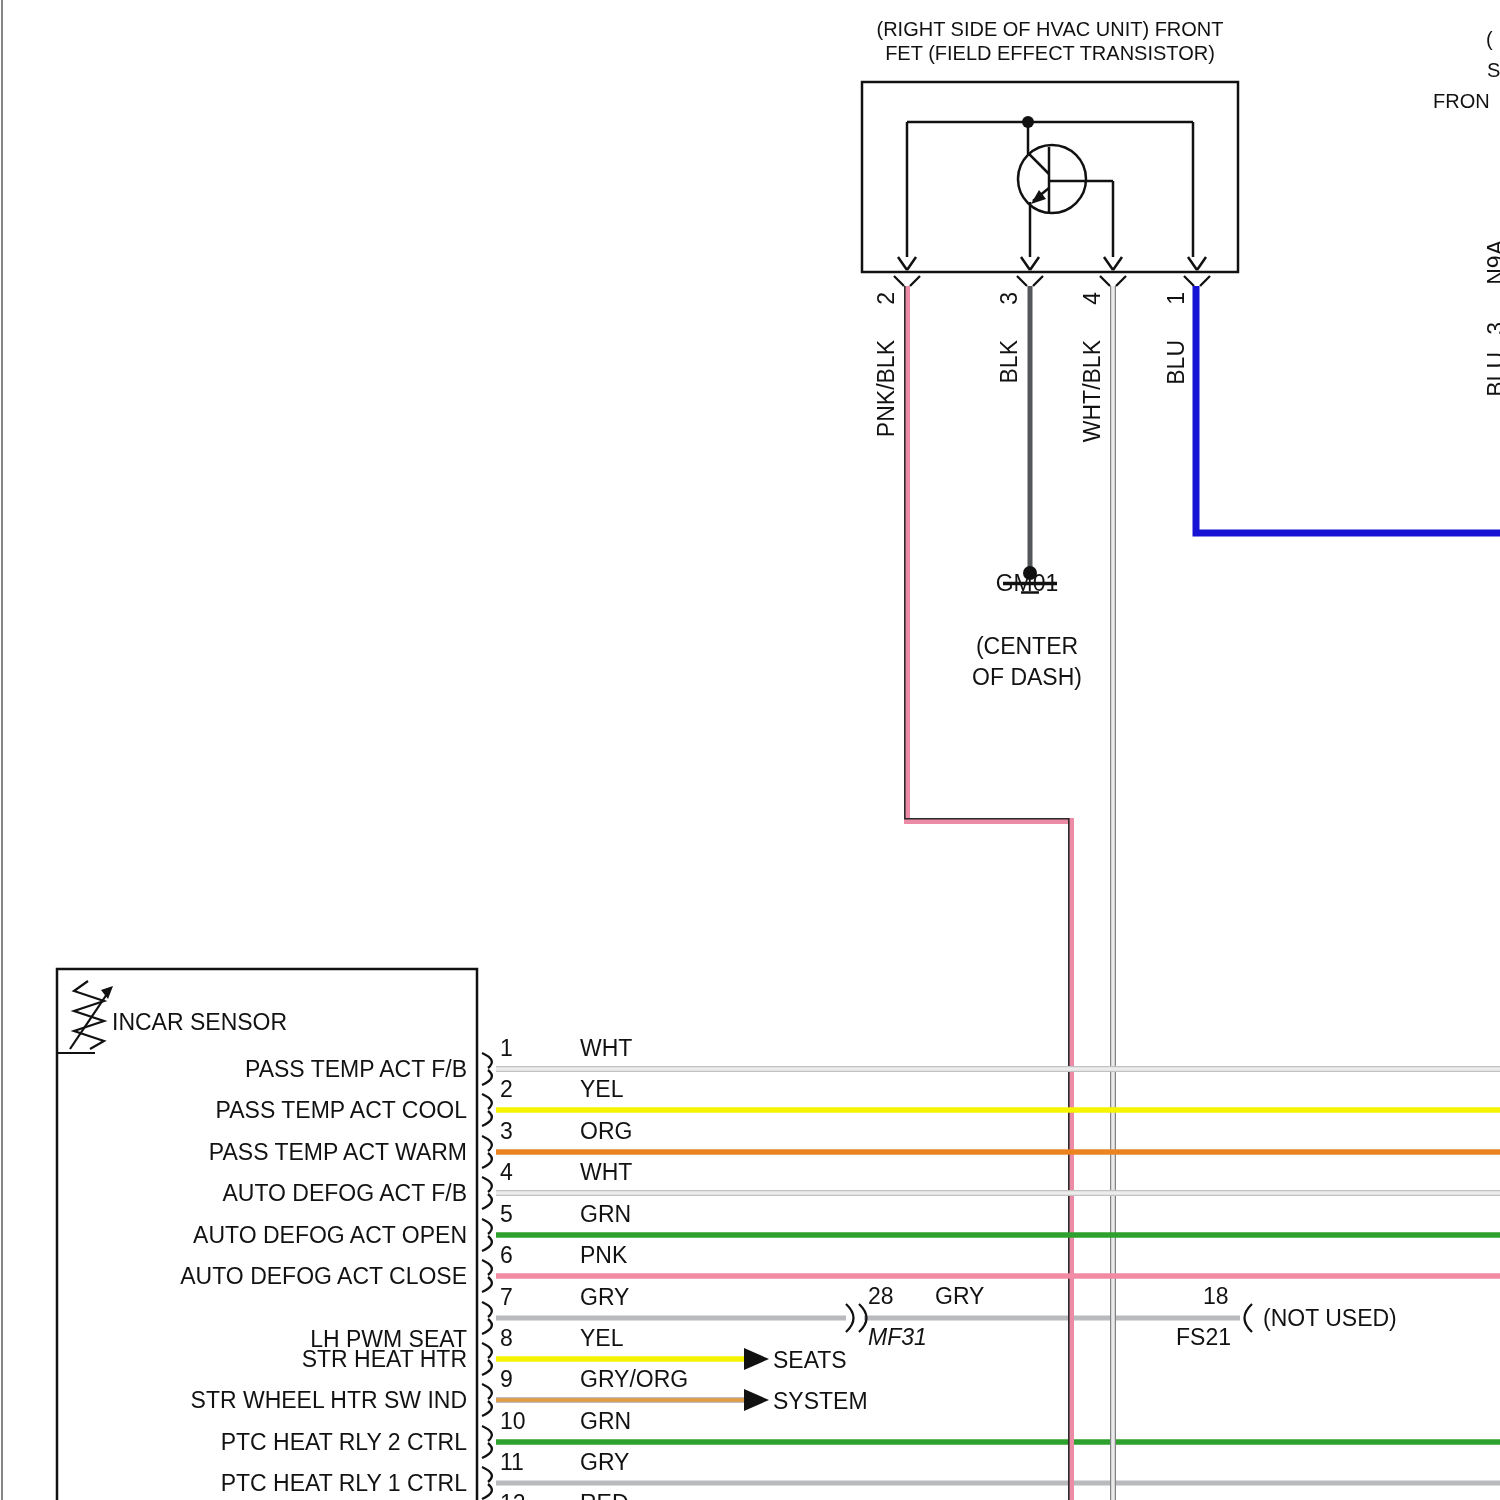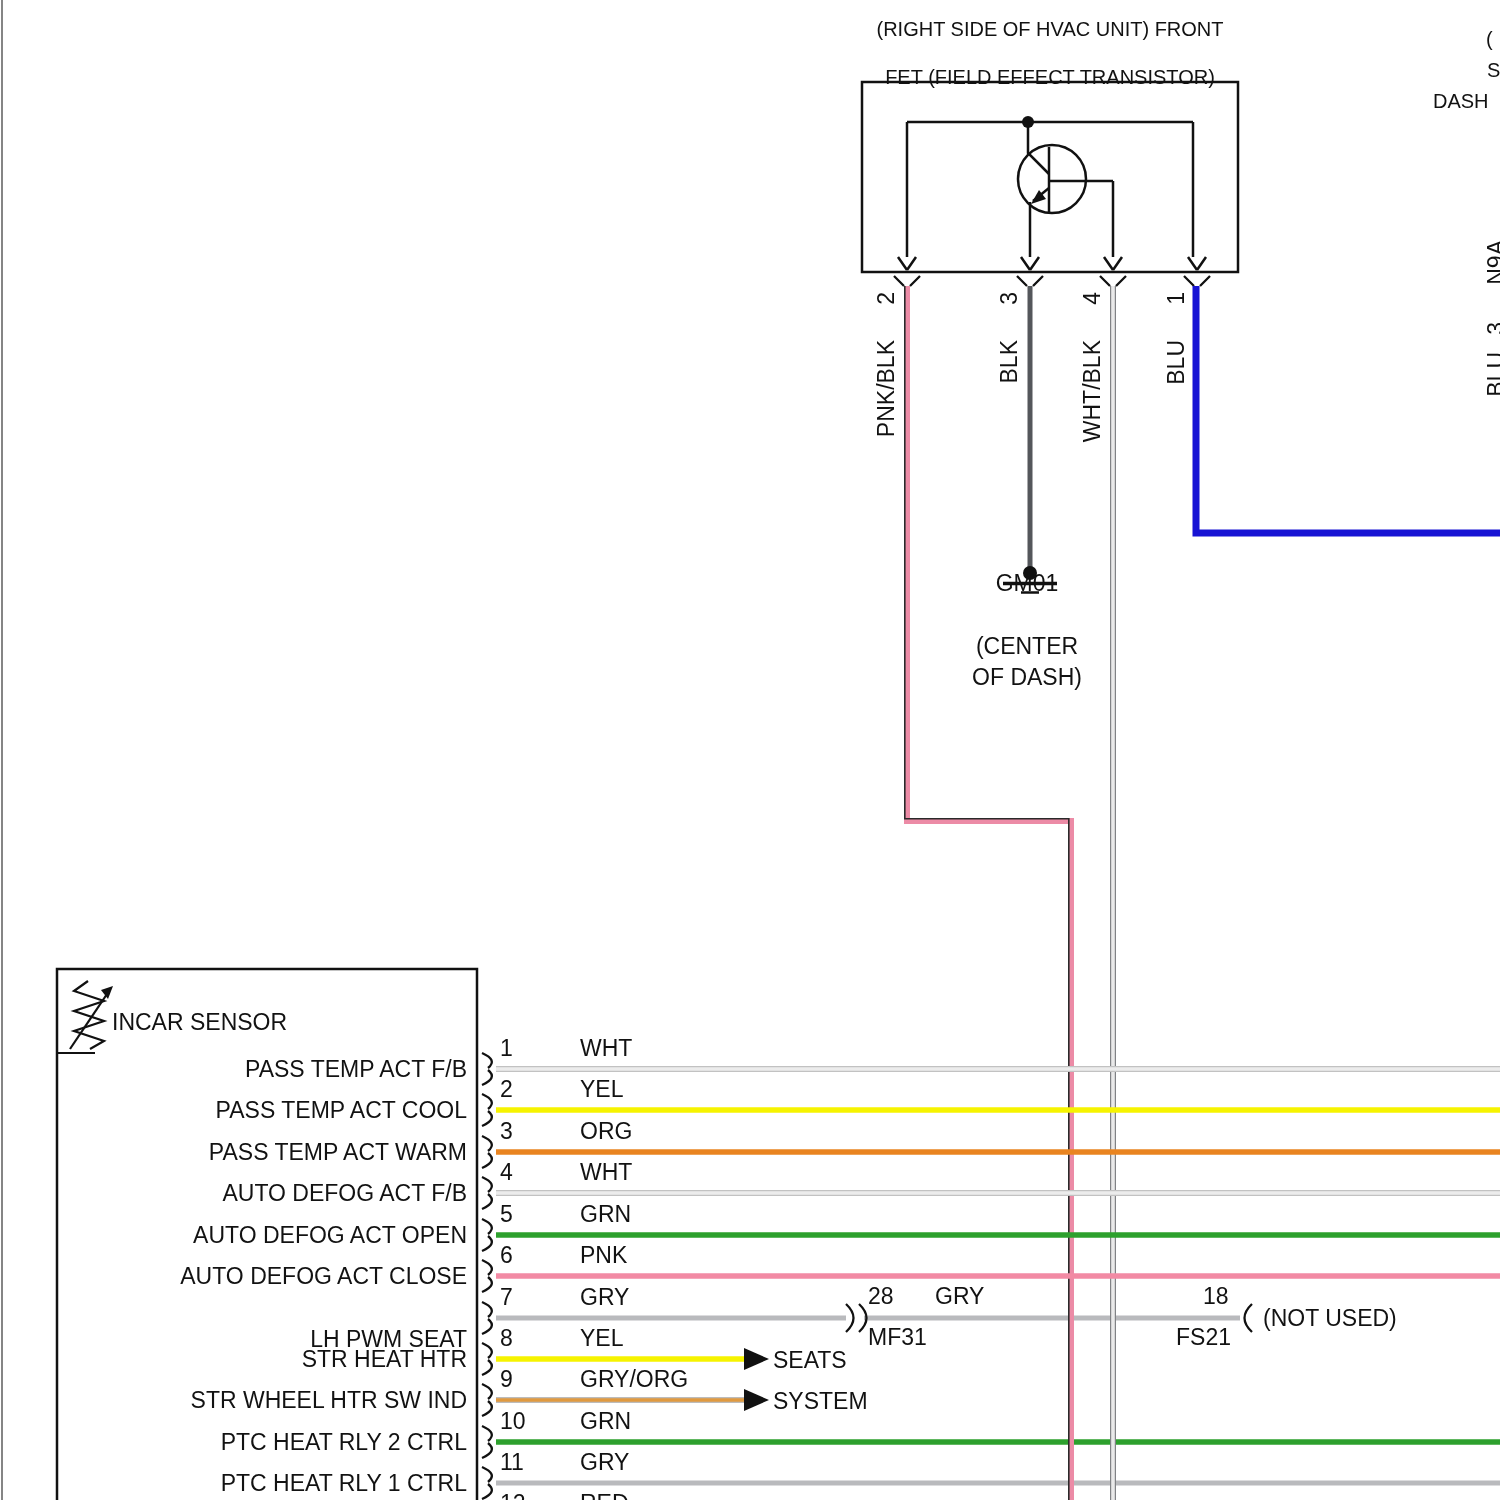--- a/index.html
+++ b/index.html
@@ -91,7 +91,7 @@
   </svg>
 
 <div class="lbl big center" style="left:795px;top:16px;width:510px;">(RIGHT SIDE OF HVAC UNIT) FRONT</div>
-<div class="lbl big center" style="left:795px;top:64px;width:510px;">FET (FIELD EFFECT TRANSISTOR)</div>
+<div class="lbl big center" style="left:795px;top:40px;width:510px;">FET (FIELD EFFECT TRANSISTOR)</div>
 
 <div class="lbl big" style="left:1486px;top:26px;">(</div>
 <div class="lbl big" style="left:1487px;top:57px;">S</div>

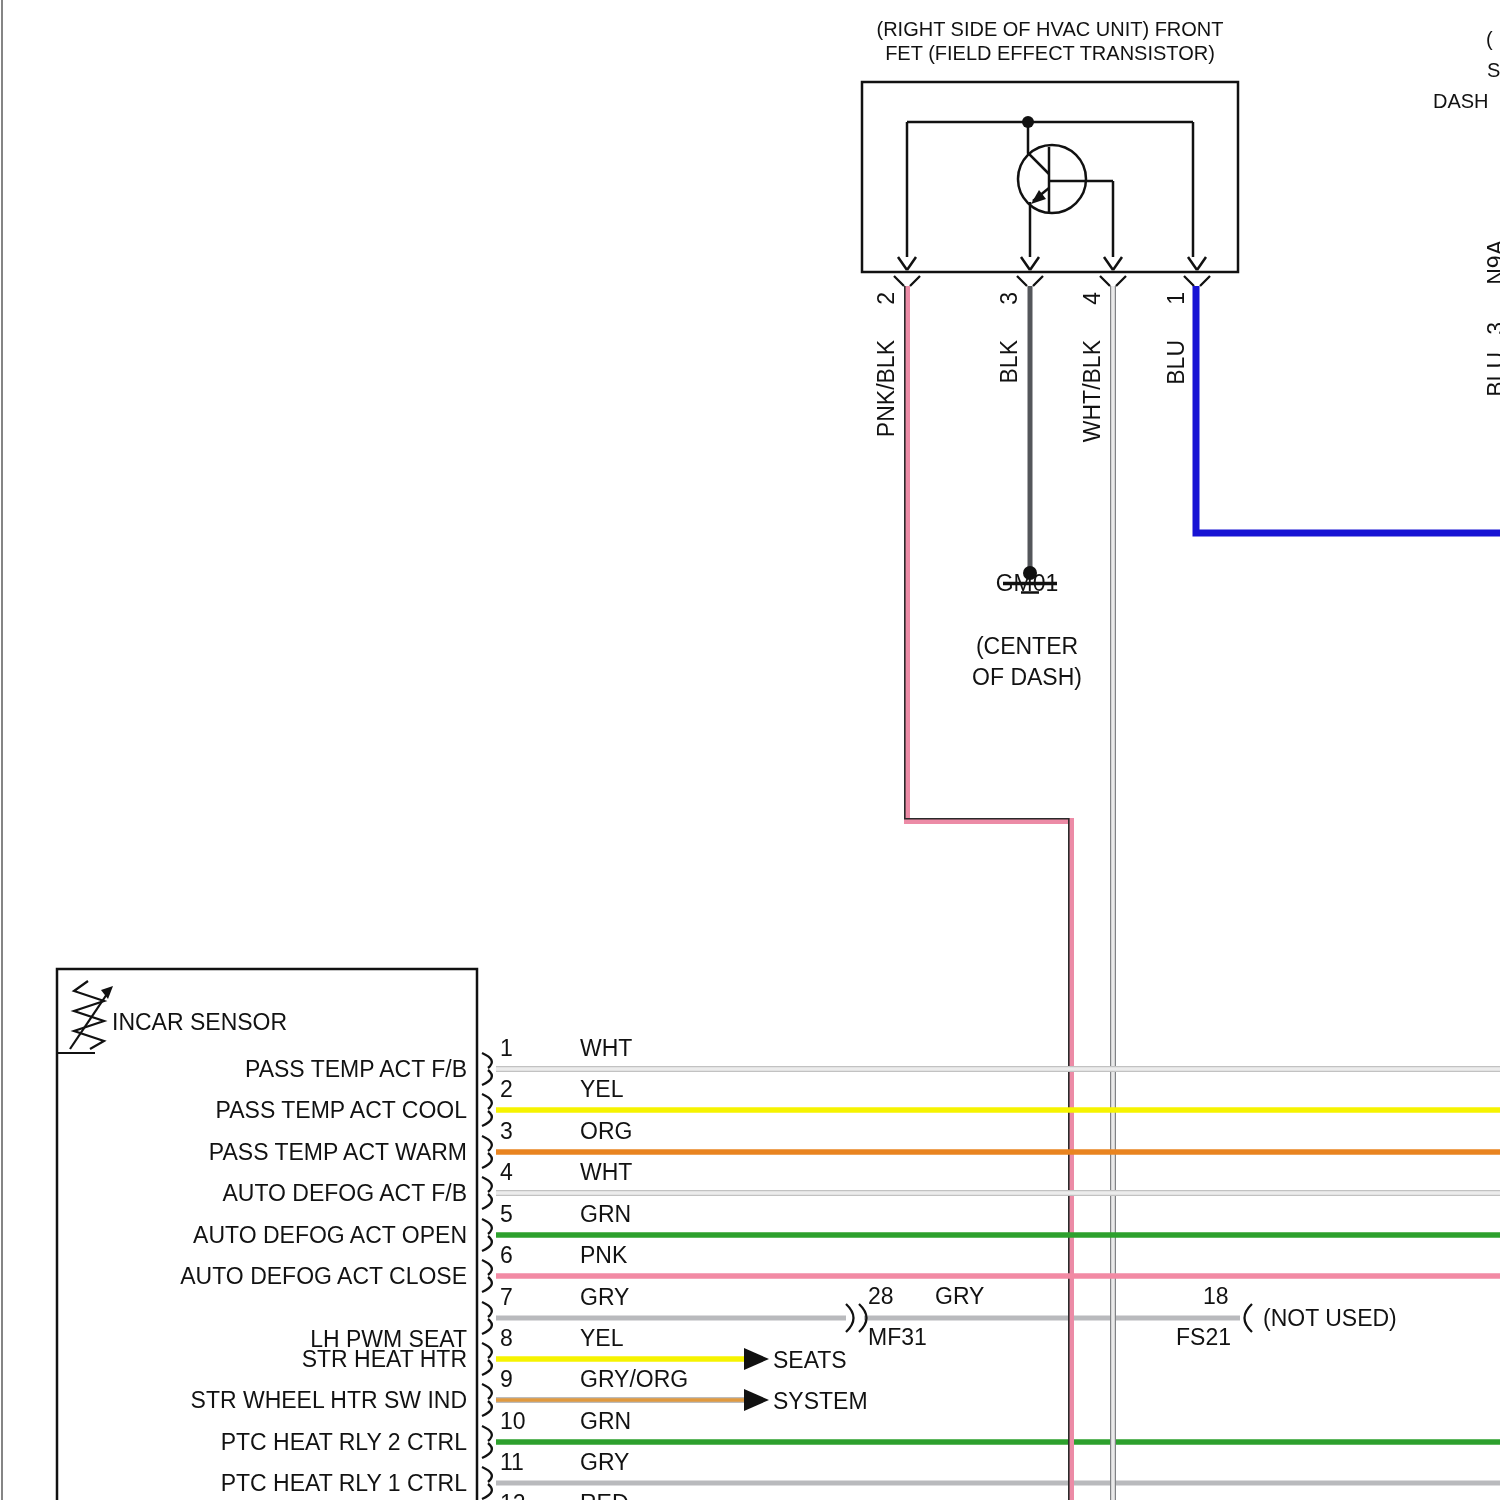--- a/index.html
+++ b/index.html
@@ -95,7 +95,7 @@
 
 <div class="lbl big" style="left:1486px;top:26px;">(</div>
 <div class="lbl big" style="left:1487px;top:57px;">S</div>
-<div class="lbl big" style="left:1433px;top:88px;">DASH</div>
+<div class="lbl big" style="left:1433px;top:88px;">FRON</div>
 
 <div class="vlbl" style="left:1483px;top:240px;">N9A</div>
 <div class="vlbl" style="left:1483px;top:322px;">3</div>

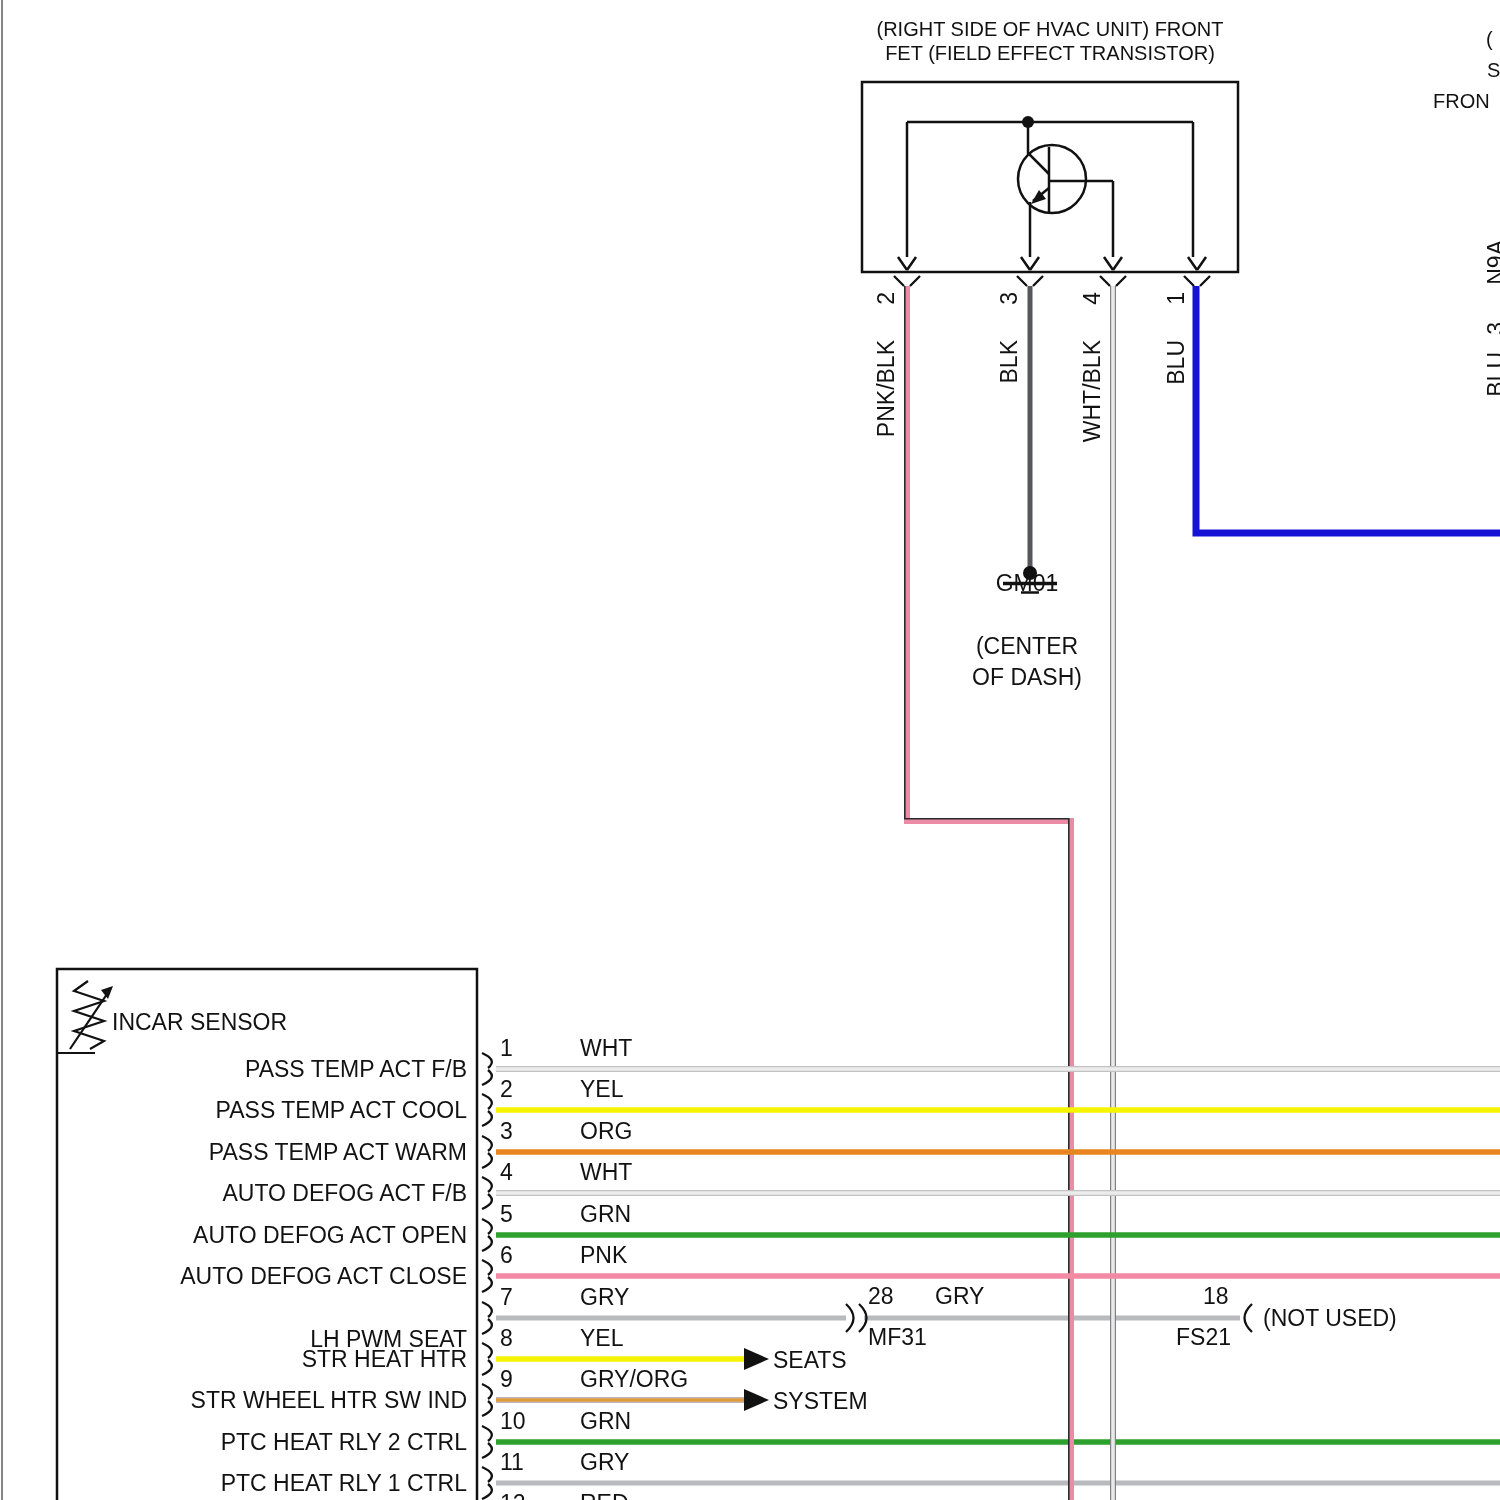--- a/index.html
+++ b/index.html
@@ -109,7 +109,7 @@
 
 <div class="lbl" style="left:868px;top:1283px;">28</div>
 <div class="lbl" style="left:935px;top:1283px;">GRY</div>
-<div class="lbl" style="left:868px;top:1324px;">MF31</div>
+<div class="lbl" style="left:868px;top:1324px;font-style:italic;">MF31</div>
 
 <div class="lbl" style="left:1203px;top:1283px;">18</div>
 <div class="lbl" style="left:1176px;top:1324px;">FS21</div>

